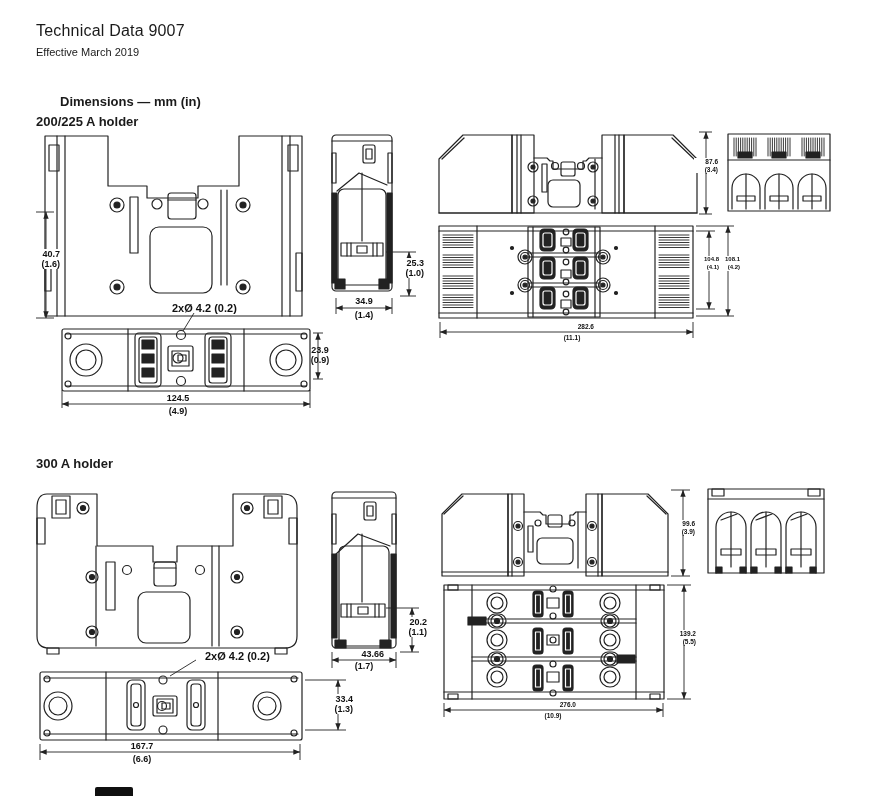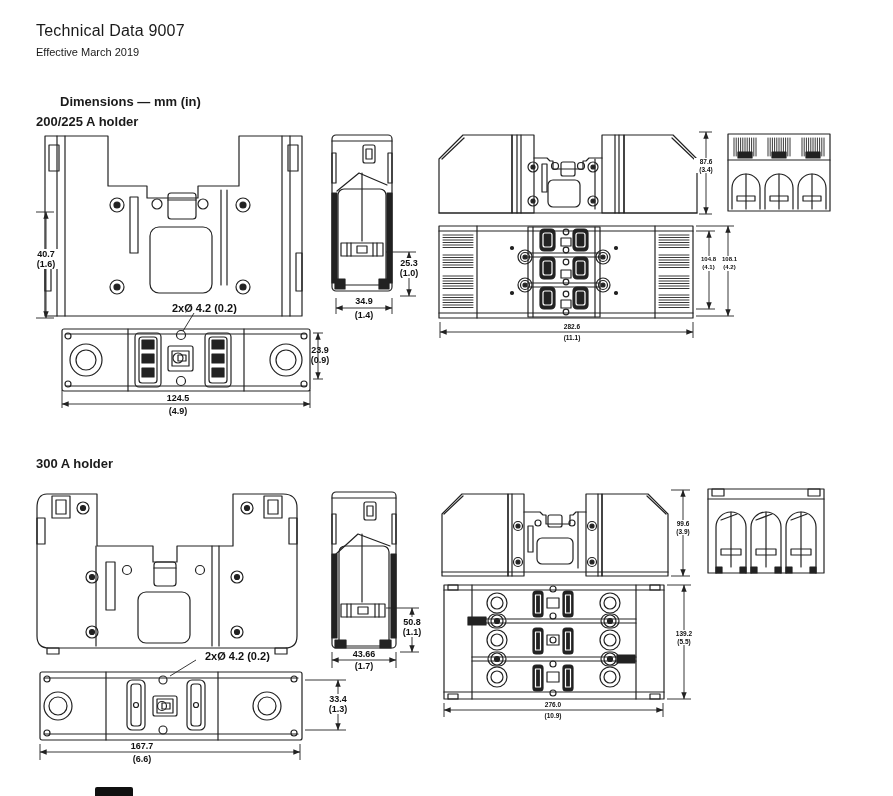--- a/index.html
+++ b/index.html
@@ -15,7 +15,7 @@
   .dl span{display:block;}
   .dls{position:absolute;font-size:6.5px;font-weight:bold;line-height:7.5px;text-align:center;color:#111;}
   .dls span{display:block;}
-  .bgw{background:#fff;}
+  .bgw{background:#fff;text-align:right;}
   .callout{position:absolute;font-size:11px;font-weight:bold;color:#111;white-space:nowrap;}
   svg{display:block;}
   .lineart{stroke:#222;fill:none;stroke-width:1.2;stroke-linejoin:round;stroke-linecap:round;}

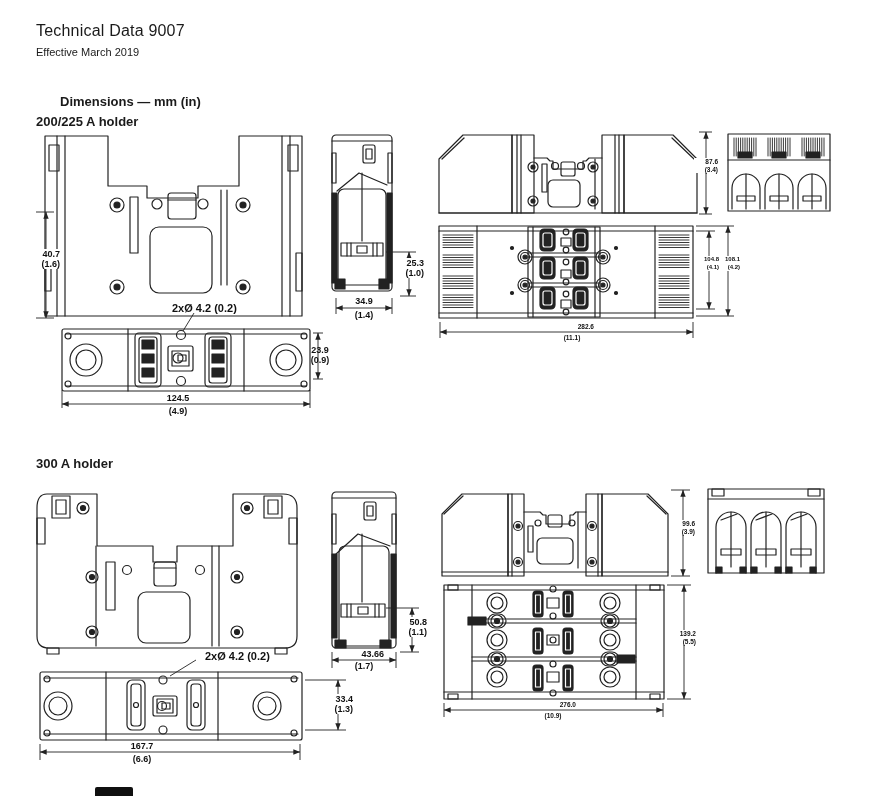--- a/index.html
+++ b/index.html
@@ -598,7 +598,7 @@
     <span>(6.6)</span>
   </div>
   <div class="dl bgw" style="left:397px;top:617px;width:30px;">
-    <span>50.8</span>
+    <span>20.2</span>
     <span>(1.1)</span>
   </div>
   <div class="dl bgw" style="left:344px;top:649px;width:40px;">

